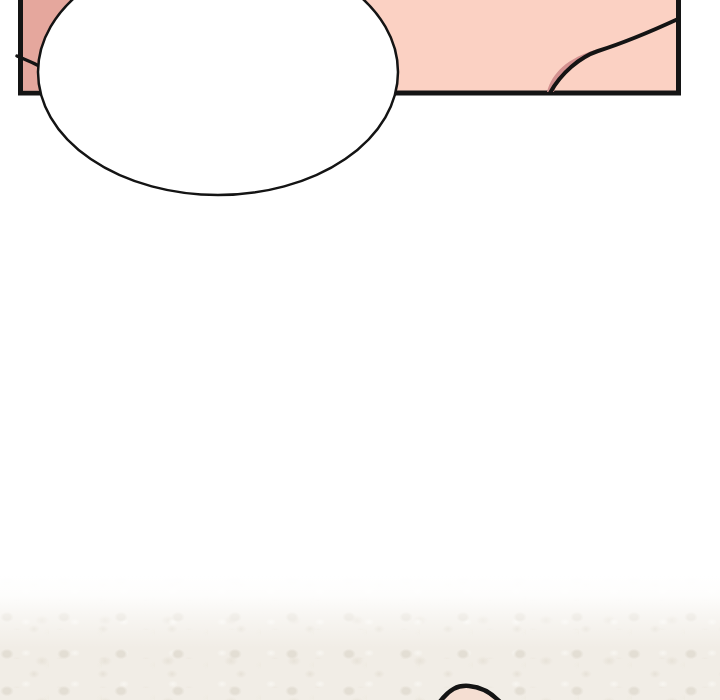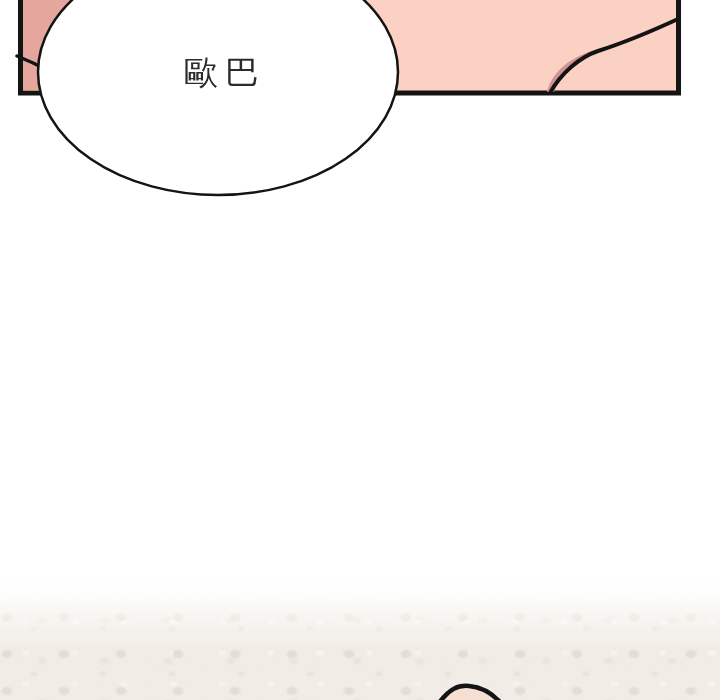--- a/index.html
+++ b/index.html
@@ -88,7 +88,6 @@
     <ellipse cx="218" cy="72" rx="180" ry="123" stroke="#141414" stroke-width="2.5" fill="#ffffff"></ellipse>
   </svg>
 
-  <div id="bubble-text">歐巴</div>
 
   <div id="texture">
     <div class="speckles"></div>

